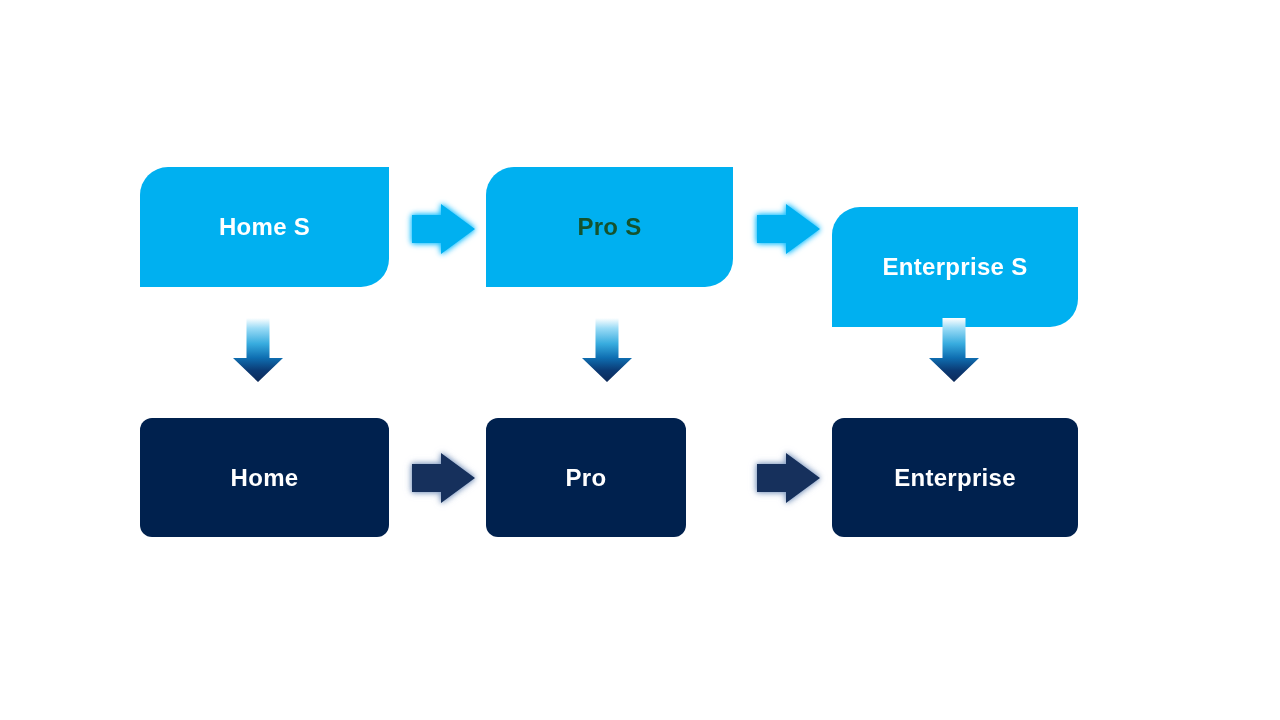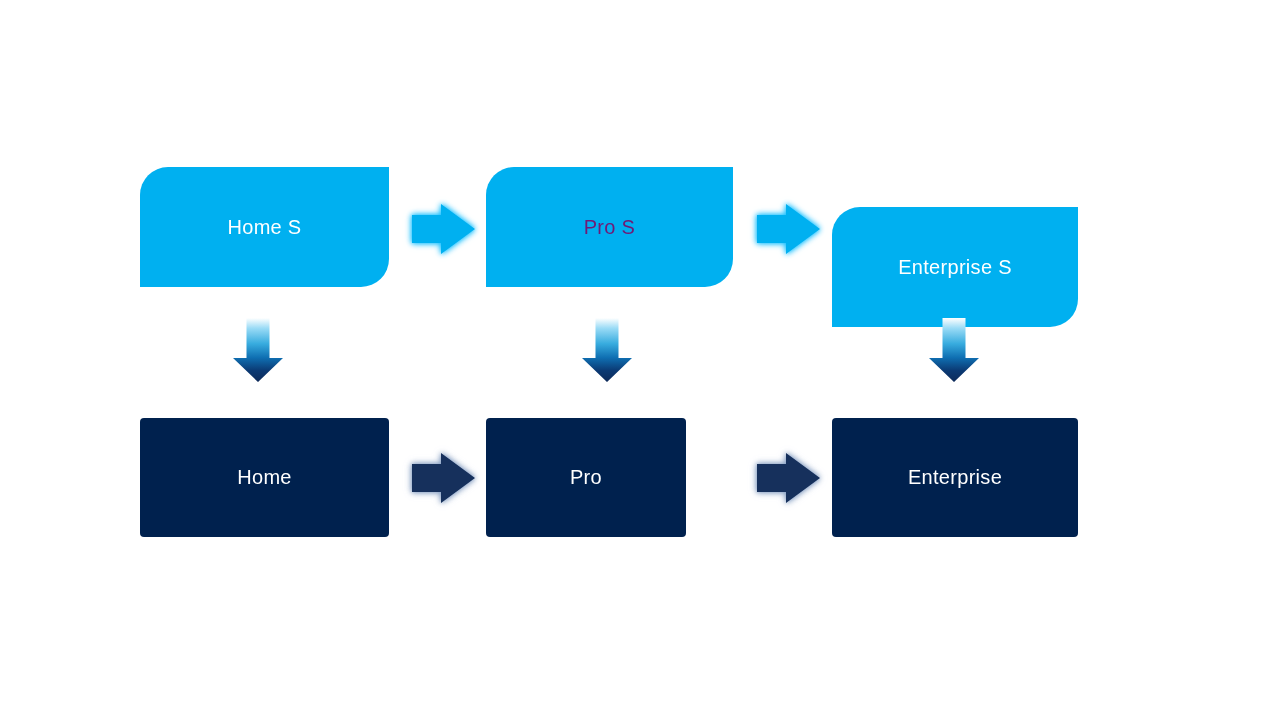--- a/index.html
+++ b/index.html
@@ -32,8 +32,8 @@
   }
   .label {
     color: #ffffff;
-    font-size: 20px;
-    font-weight: 400;
+    font-size: 24px;
+    font-weight: 700;
     letter-spacing: 0.3px;
     white-space: nowrap;
   }

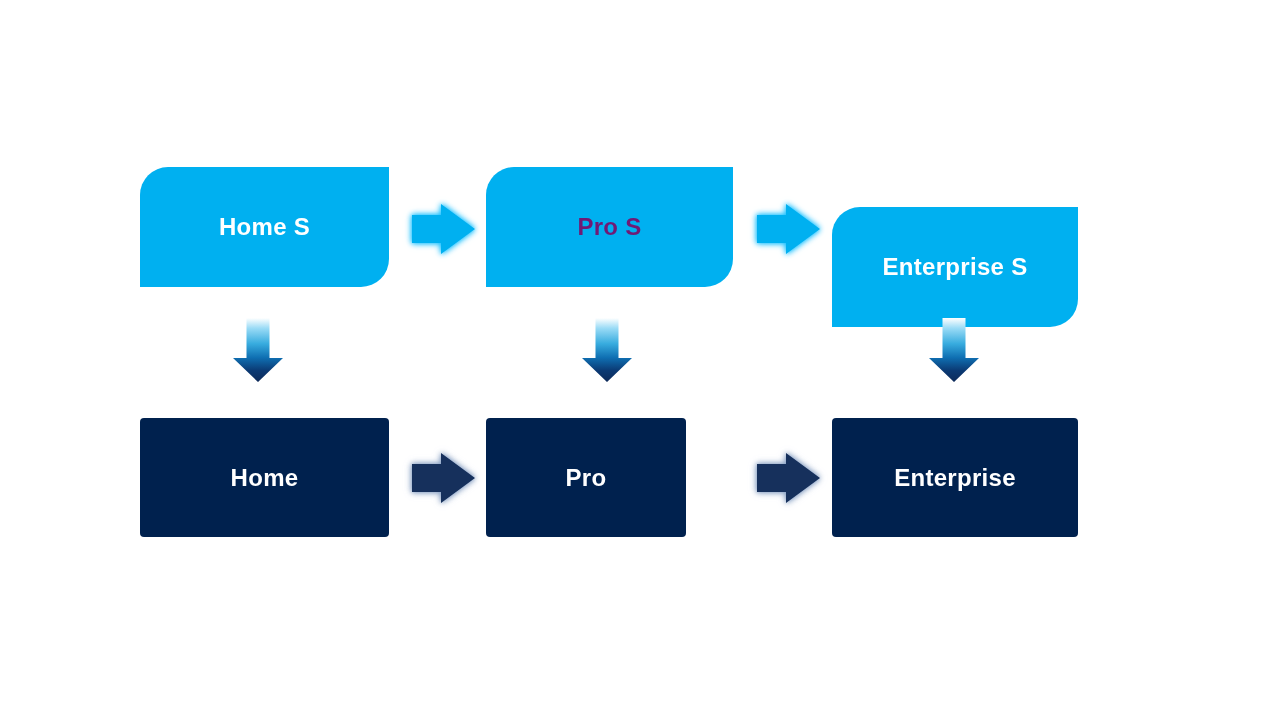--- a/index.html
+++ b/index.html
@@ -70,7 +70,7 @@
   </div>
 
   <div class="box top-row" style="left: 486px; width: 247px; background-color: rgb(0, 176, 240);">
-    <span class="label" style="color: #701a75; text-align: right;">Pro S</span>
+    <span class="label" style="color: #14532d; text-align: right;">Pro S</span>
   </div>
 
   <div class="box top-row" style="left: 832px; width: 246px; background-color: rgb(0, 176, 240); margin-top: 40px;">

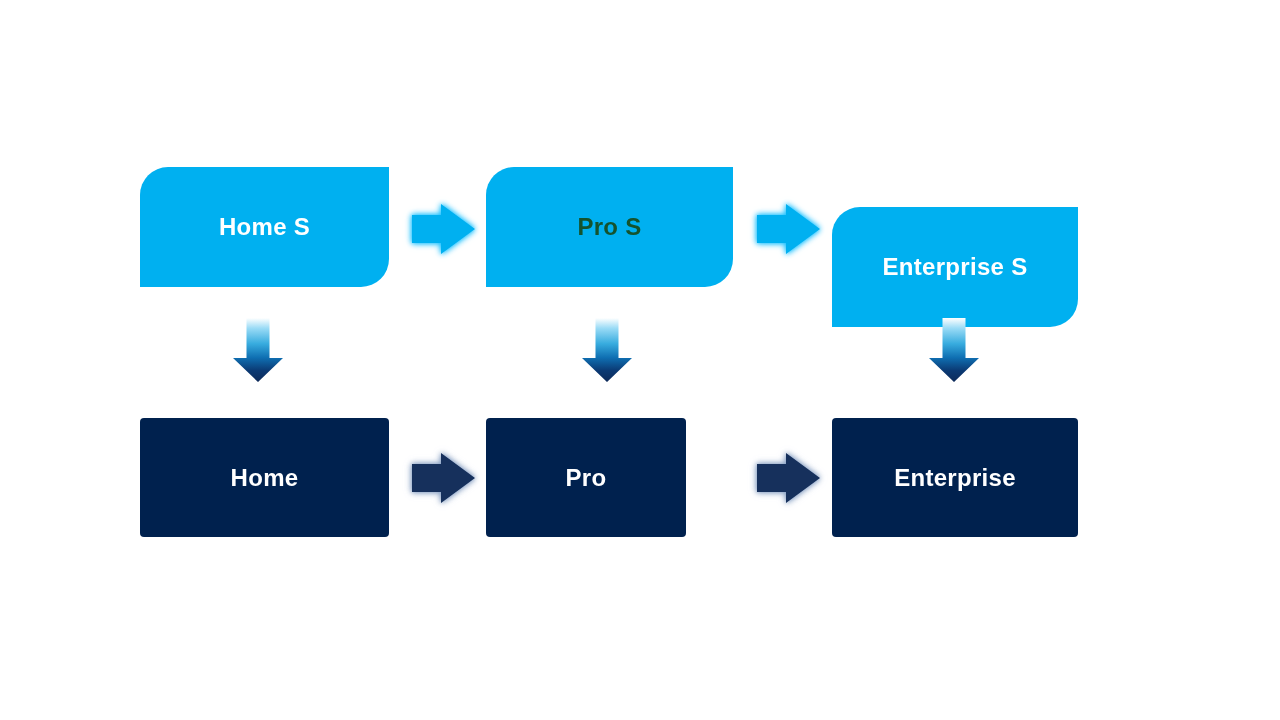--- a/index.html
+++ b/index.html
@@ -28,7 +28,7 @@
   .box.bottom-row {
     top: 418px;
     height: 119px;
-    border-radius: 4px;
+    border-radius: 12px;
   }
   .label {
     color: #ffffff;

